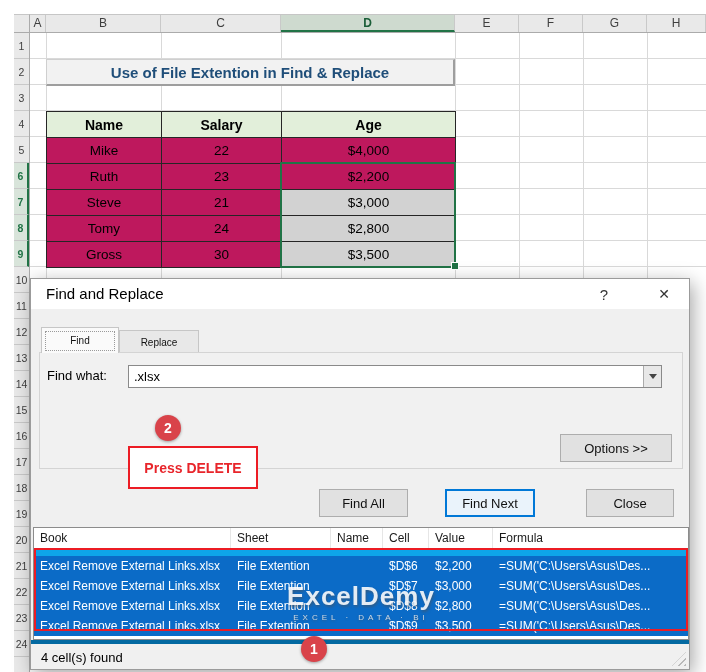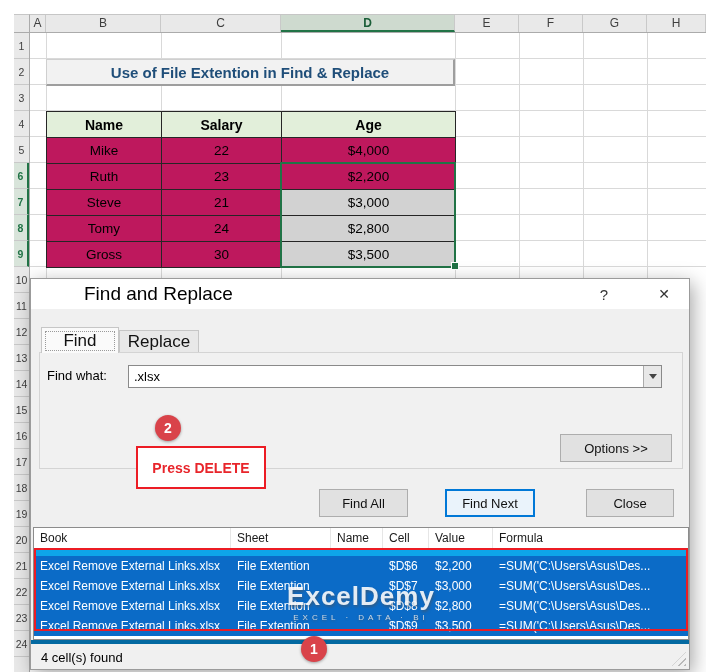--- a/index.html
+++ b/index.html
@@ -43,7 +43,7 @@
   .dialog{position:absolute;left:30px;top:278px;width:660px;height:392px;box-sizing:border-box;z-index:10;
           background:#F0F0F0;border:1px solid #9B9B9B;box-shadow:3px 5px 18px rgba(0,0,0,.35);font-size:13px;}
   .titlebar{position:absolute;left:0;right:0;top:0;height:30px;background:#fff;}
-  .dlg-title{position:absolute;left:15px;top:0;line-height:30px;font-size:19px;color:#000;margin-left:38px;}
+  .dlg-title{position:absolute;left:15px;top:0;line-height:30px;font-size:15px;color:#000;}
   .win-btn{position:absolute;top:0;height:30px;width:38px;display:flex;align-items:center;justify-content:center;
           font-size:14px;color:#333;}
   .help{right:66px;font-size:15px;}

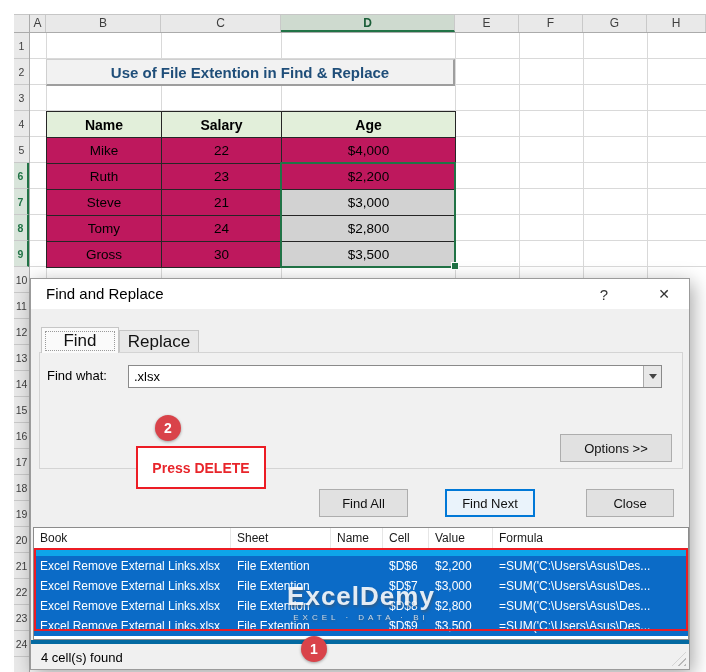--- a/index.html
+++ b/index.html
@@ -48,7 +48,7 @@
           font-size:14px;color:#333;}
   .help{right:66px;font-size:15px;}
   .close{right:6px;}
-  .tab{position:absolute;display:flex;align-items:center;justify-content:center;font-size:17px;color:#111;box-sizing:border-box;}
+  .tab{position:absolute;display:flex;align-items:center;justify-content:center;font-size:10px;color:#111;box-sizing:border-box;}
   .tab.active{left:10px;top:48px;width:78px;height:26px;background:#FAFAFA;border:1px solid #C6C6C6;border-bottom:none;z-index:3;}
   .tab.active::after{content:'';position:absolute;left:3px;right:3px;top:3px;bottom:2px;border:1px dotted #9a9a9a;}
   .tab.inactive{left:88px;top:51px;width:80px;height:23px;background:#E8E8E8;border:1px solid #C6C6C6;border-bottom:none;z-index:1;}

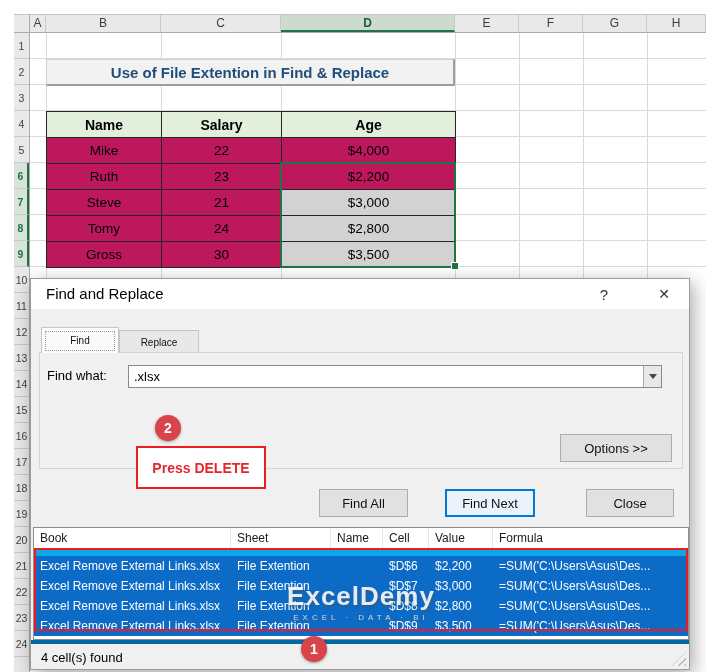--- a/index.html
+++ b/index.html
@@ -72,7 +72,7 @@
   .badge-1{left:270px;top:357px;}
   .press-delete{position:absolute;left:97px;top:167px;width:130px;height:43px;box-sizing:border-box;z-index:5;
           background:#fff;border:2px solid #EC1C24;color:#E8252B;font-weight:bold;font-size:14px;
-          display:flex;align-items:center;justify-content:center;margin-left:8px;}
+          display:flex;align-items:center;justify-content:center;}
   .results{position:absolute;left:2px;top:248px;width:656px;height:113px;box-sizing:border-box;background:#fff;
           border:1px solid #8C8C8C;overflow:hidden;}
   .res-header{display:grid;grid-template-columns:197px 100px 52px 46px 64px 1fr;height:21px;border-bottom:7px solid #0ea5e9;}

